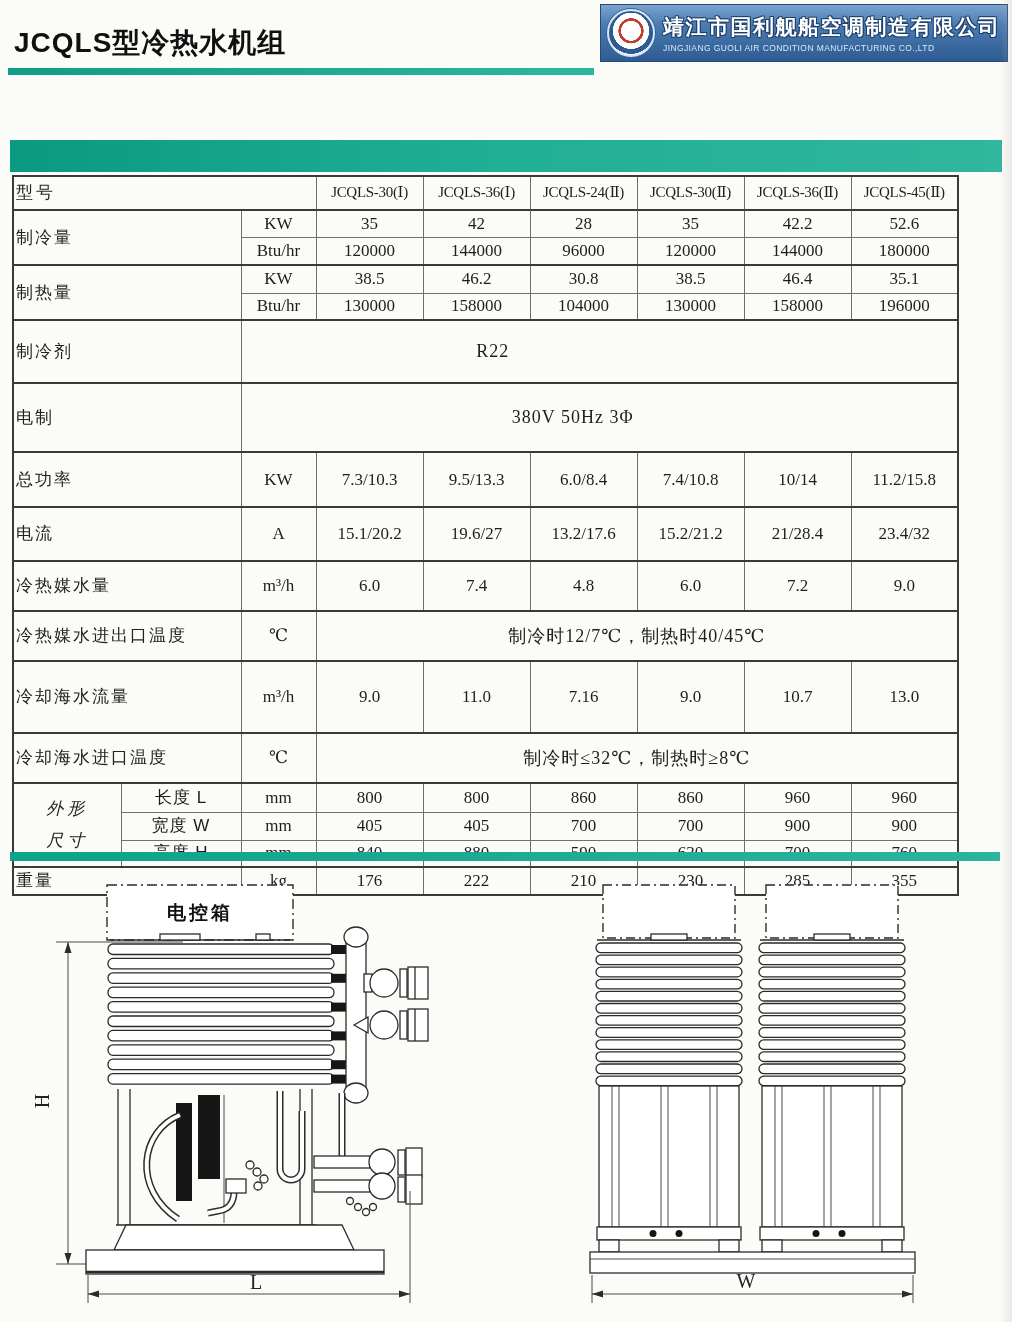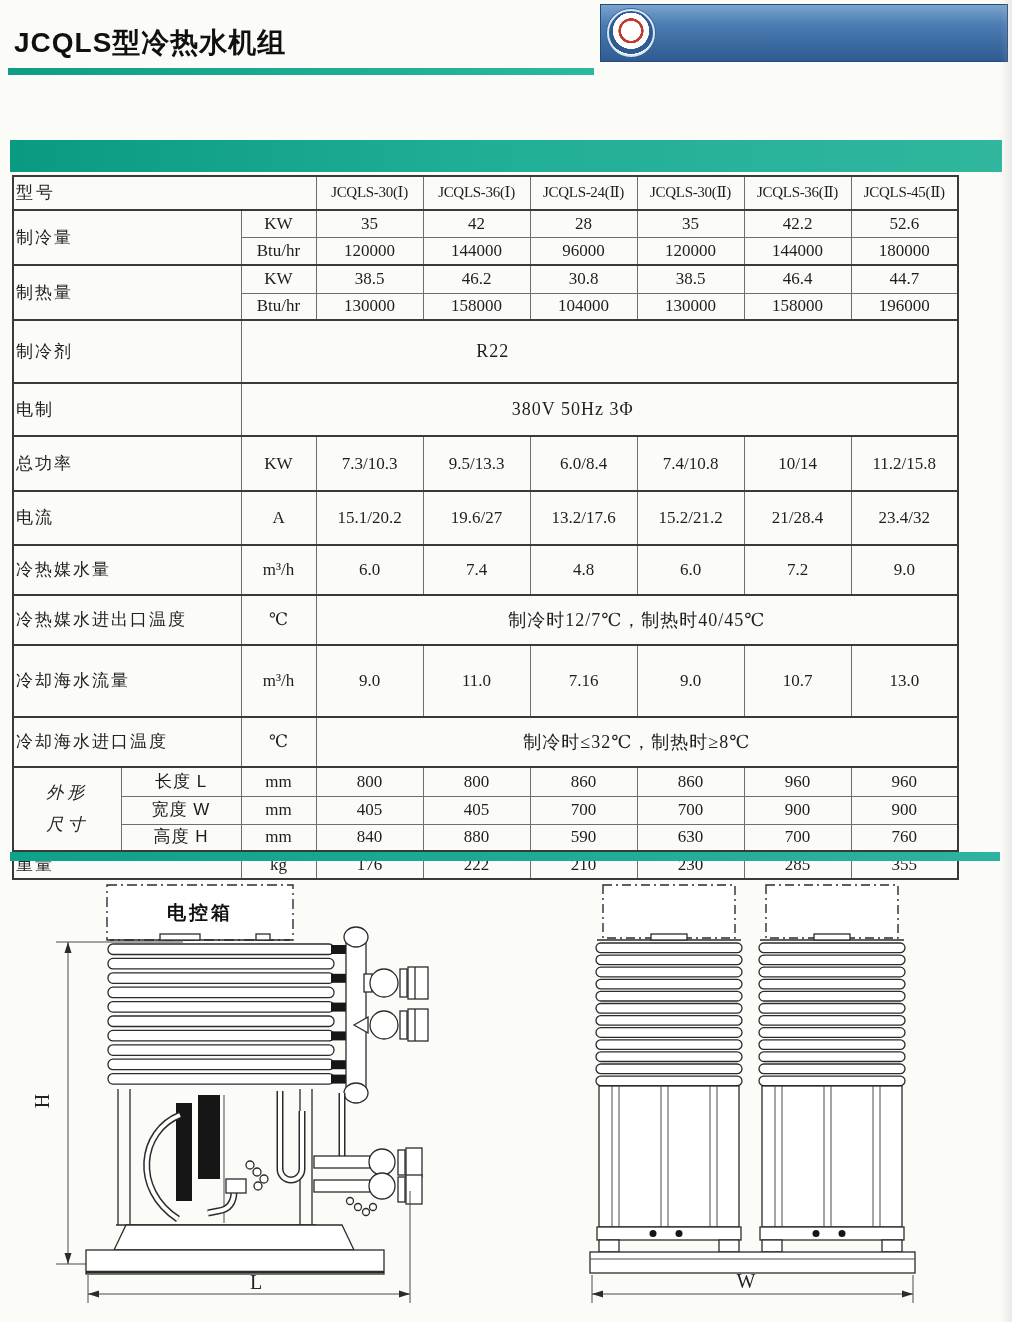--- a/index.html
+++ b/index.html
@@ -77,6 +77,10 @@
 <div class="header-rule"></div>
 <div class="logo-box">
   <div class="logo-emblem"></div>
+  <div class="logo-text">
+    <div class="logo-cn">靖江市国利舰船空调制造有限公司</div>
+    <div class="logo-en">JINGJIANG GUOLI AIR CONDITION MANUFACTURING CO.,LTD</div>
+  </div>
 </div>
 
 <div class="table-topbar"></div>

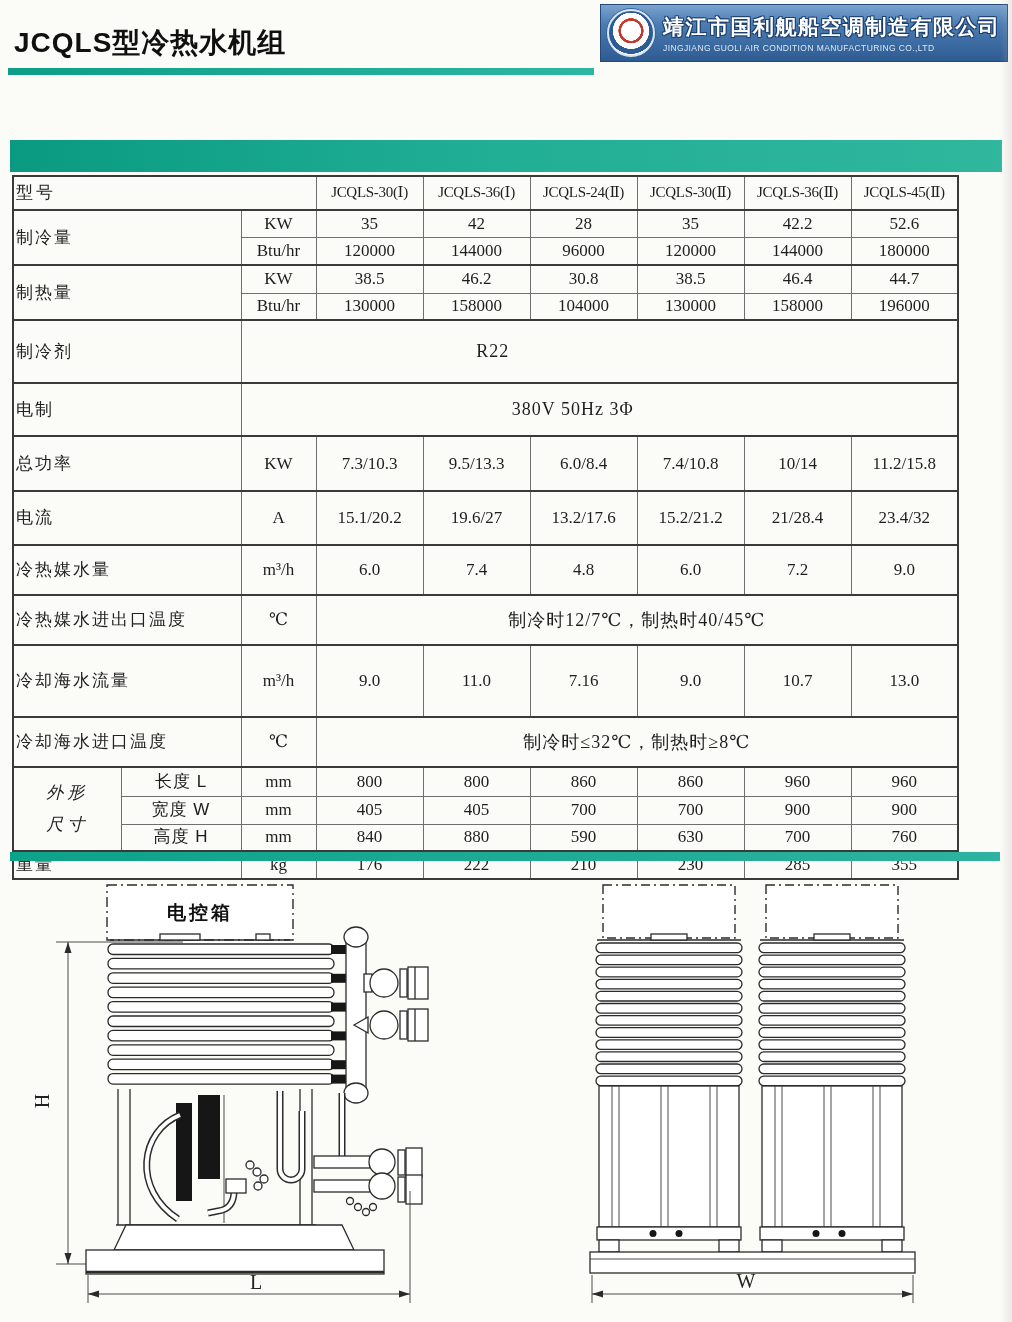--- a/index.html
+++ b/index.html
@@ -134,7 +134,7 @@
         <td class="val">30.8</td>
         <td class="val">38.5</td>
         <td class="val">46.4</td>
-        <td class="val">44.7</td>
+        <td class="val">35.1</td>
       </tr>
       <tr style="height: 27px;">
         <td class="unit">Btu/hr</td>

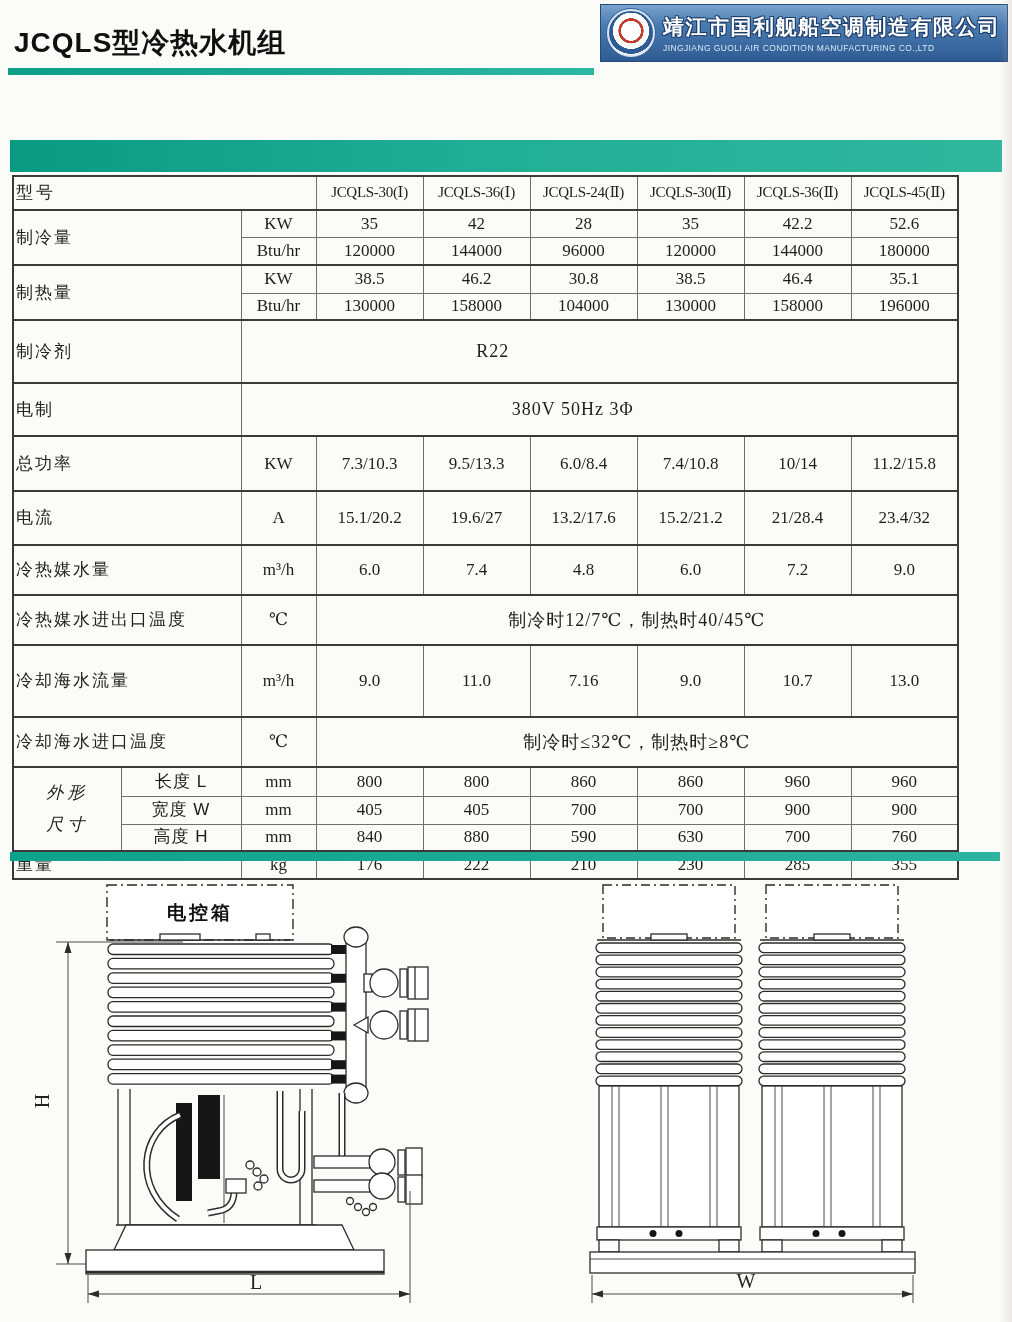--- a/index.html
+++ b/index.html
@@ -149,7 +149,7 @@
         <td class="lab" colspan="2">制冷剂</td>
         <td class="val span offset-big" colspan="7">R22</td>
       </tr>
-      <tr class="sep" style="height: 53px;">
+      <tr class="sep" style="height: 69px;">
         <td class="lab" colspan="2">电制</td>
         <td class="val span offset-small" colspan="7">380V 50Hz 3Φ</td>
       </tr>

